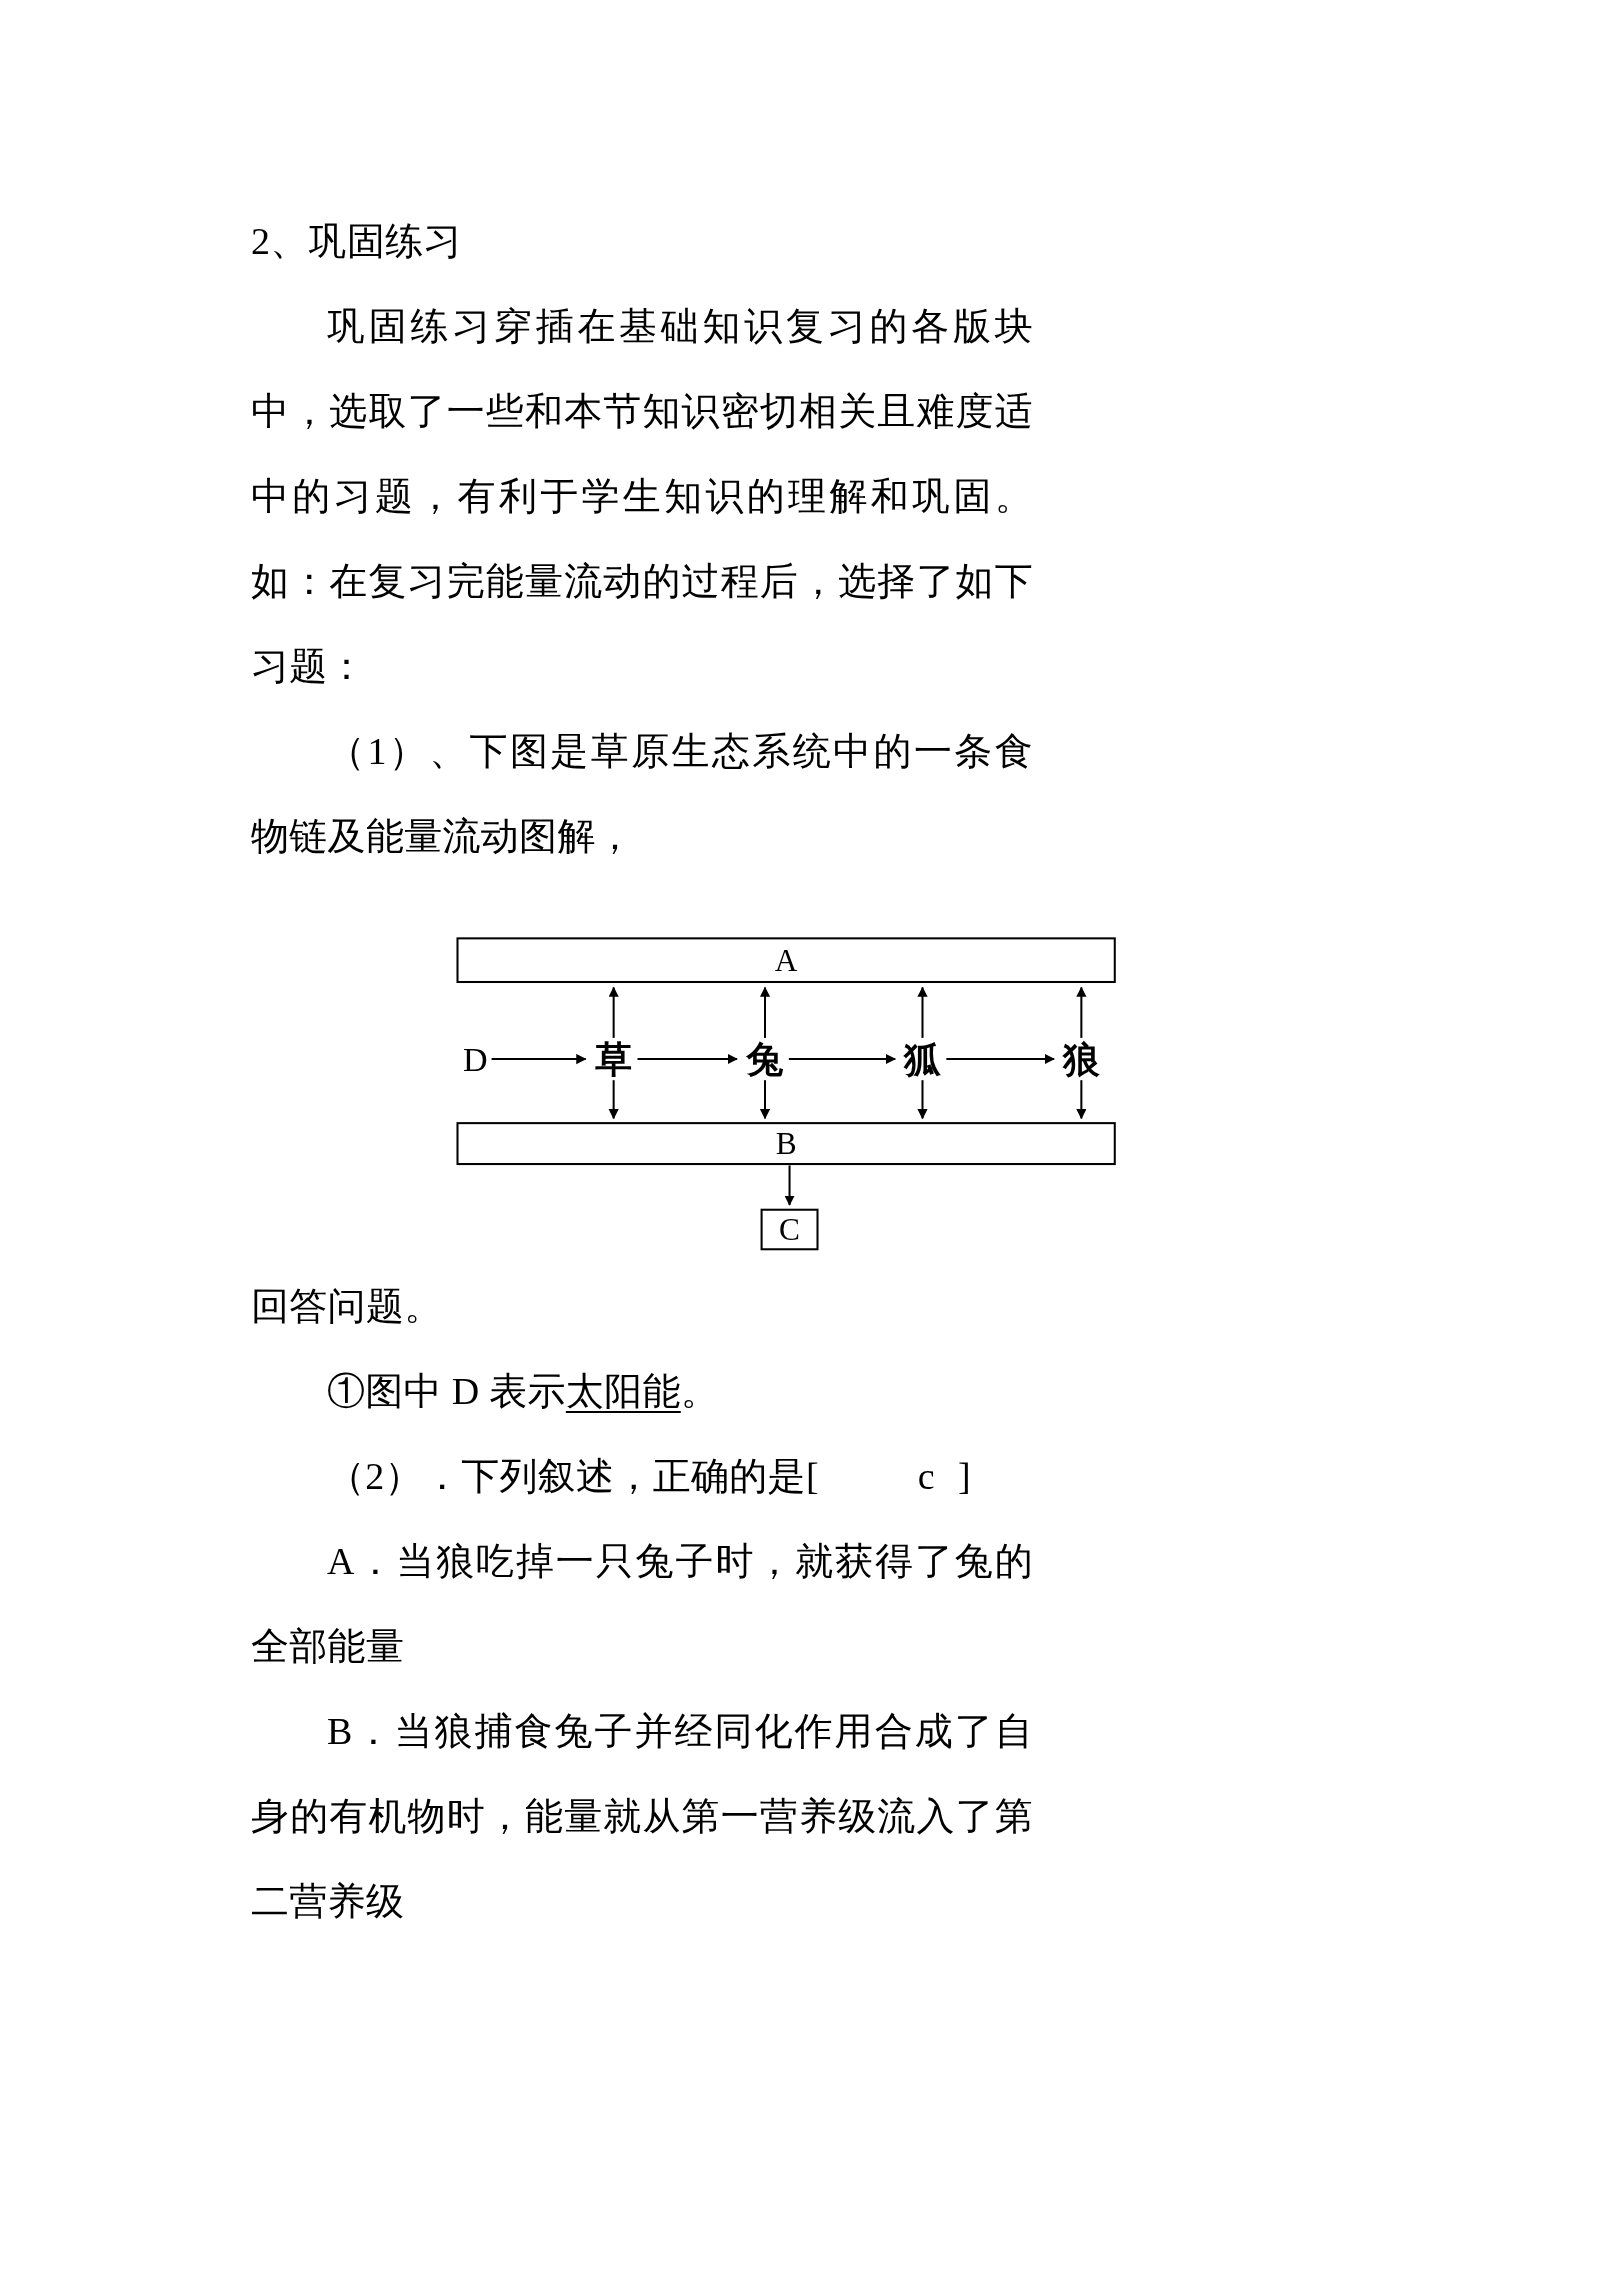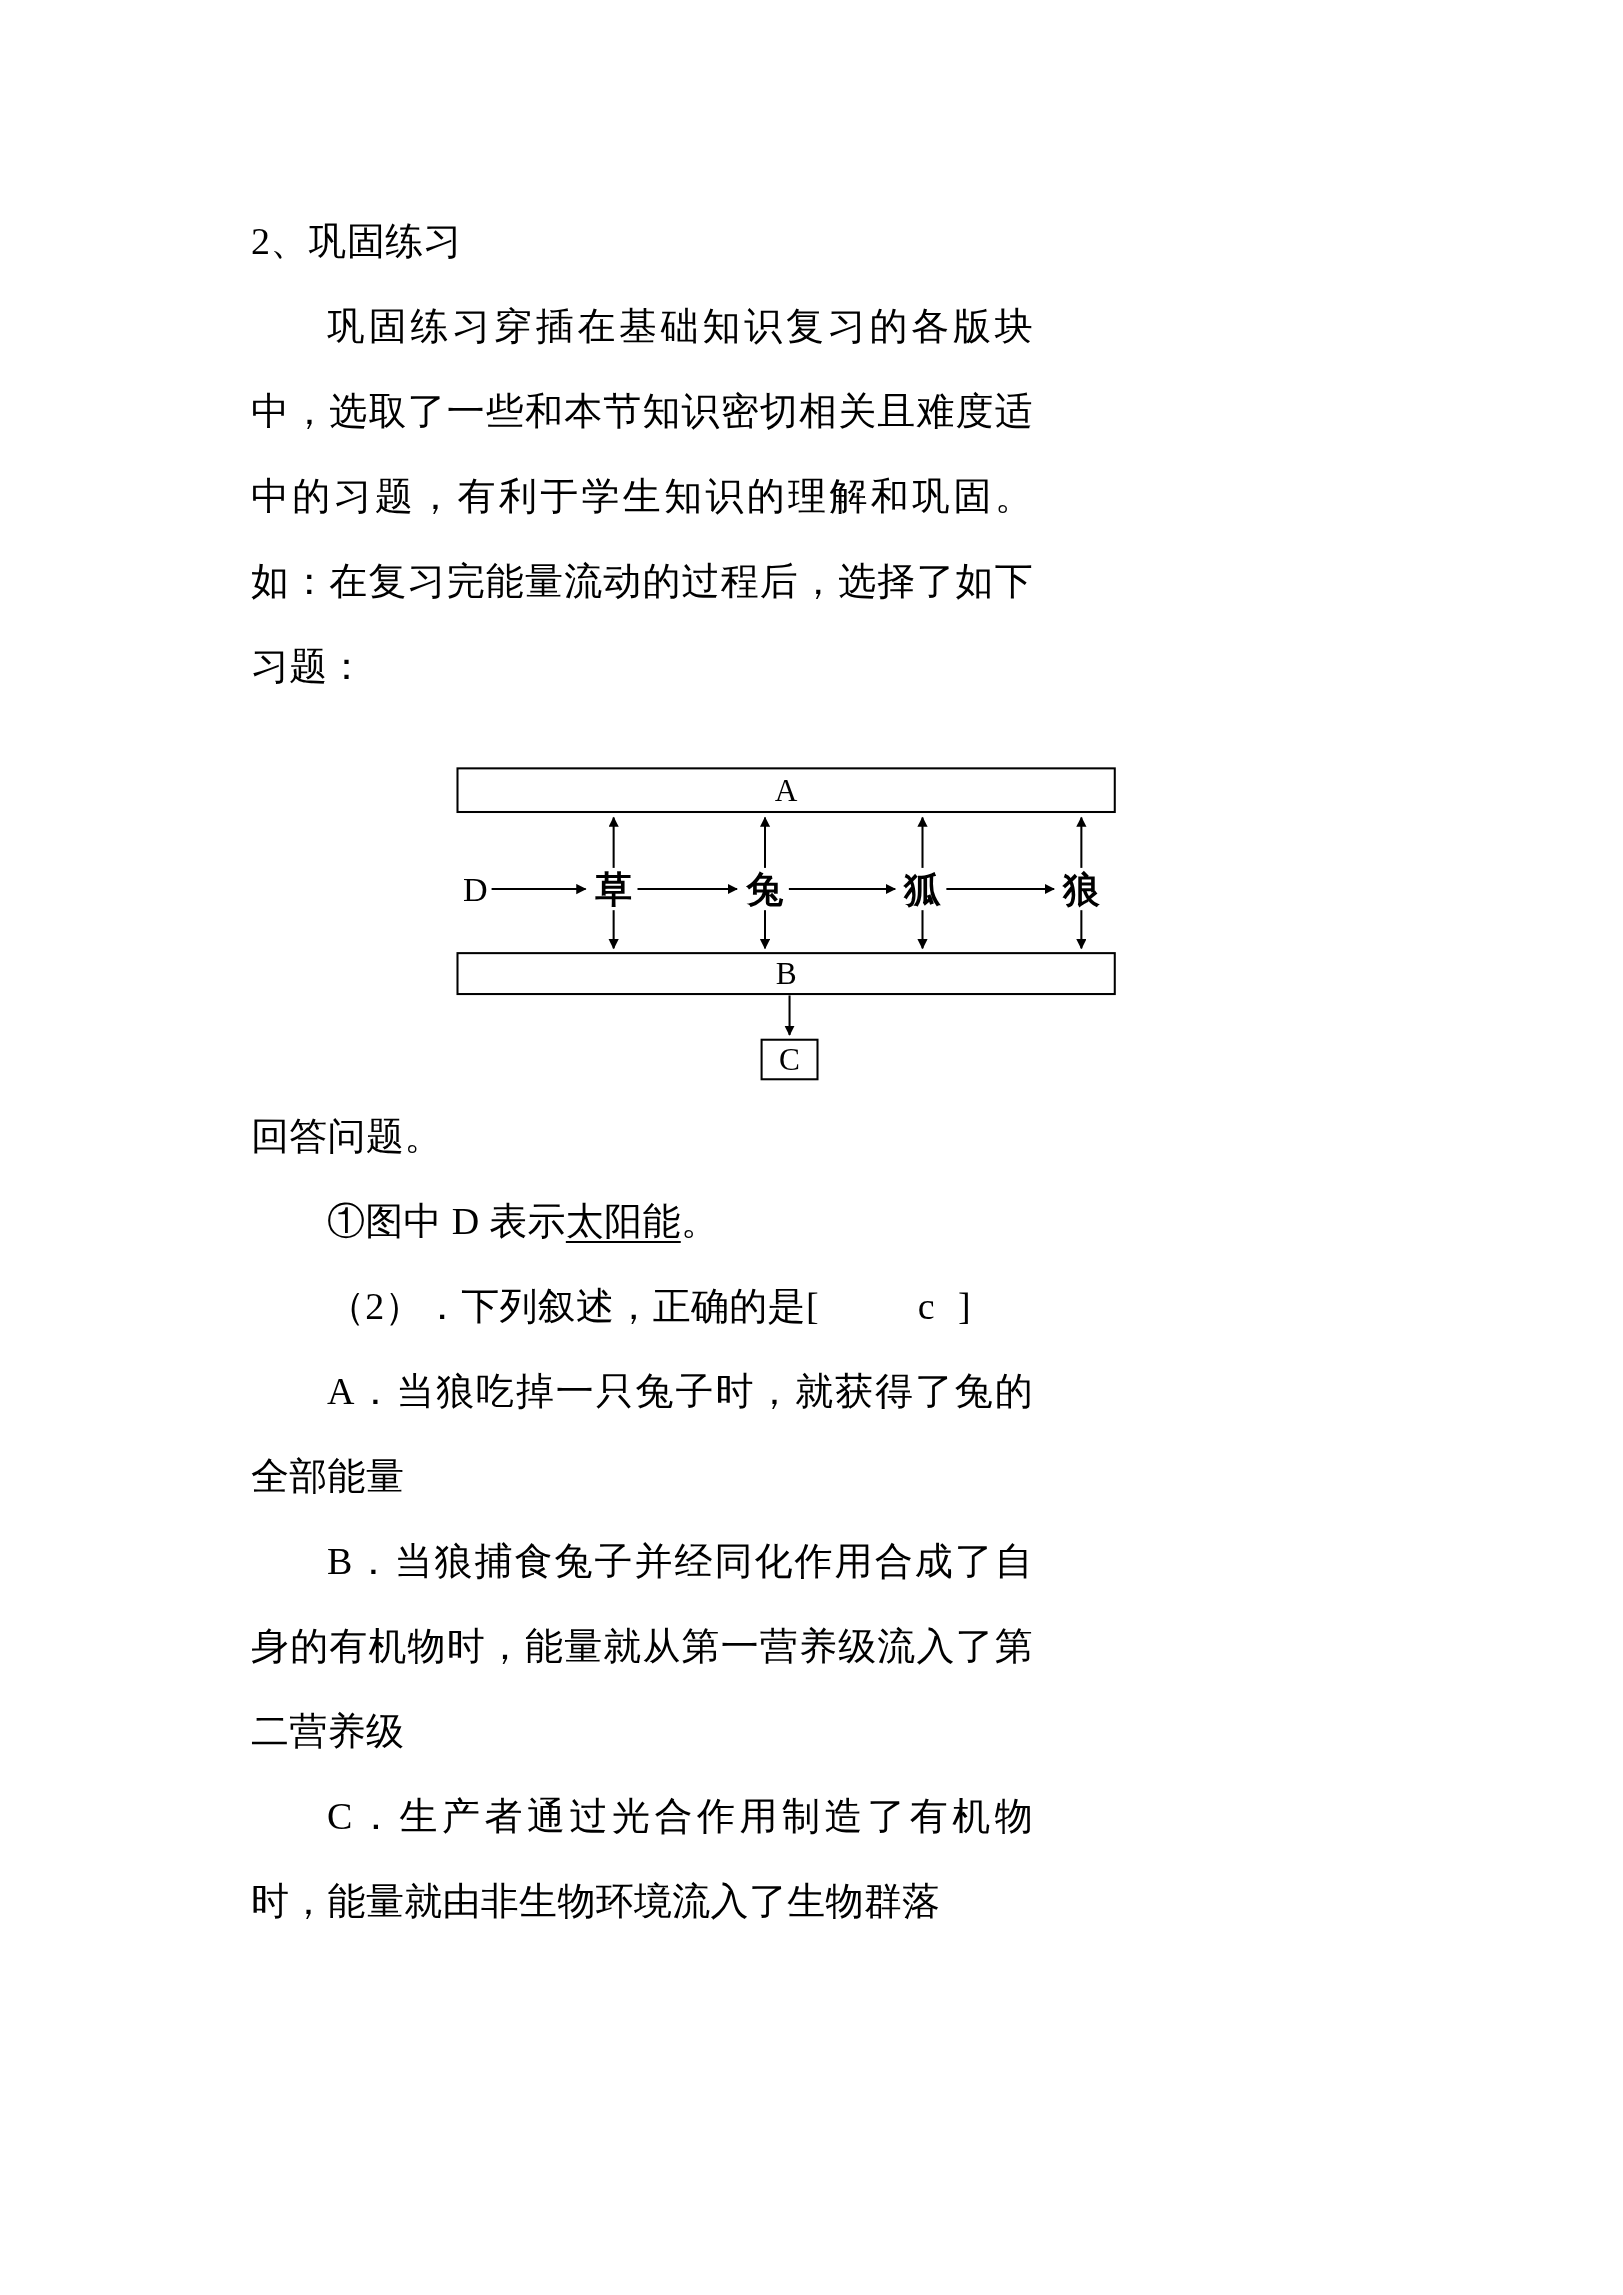--- a/index.html
+++ b/index.html
@@ -56,6 +56,7 @@
 
   <p class="line indent">巩固练习穿插在基础知识复习的各版块中，选取了一些和本节知识密切相关且难度适中的习题，有利于学生知识的理解和巩固。如：在复习完能量流动的过程后，选择了如下习题：</p>
 
+  <p class="line indent">（1）、下图是草原生态系统中的一条食物链及能量流动图解，</p>
 
   <div class="diagram">
     <svg width="663" height="315" viewBox="0 0 972 462">

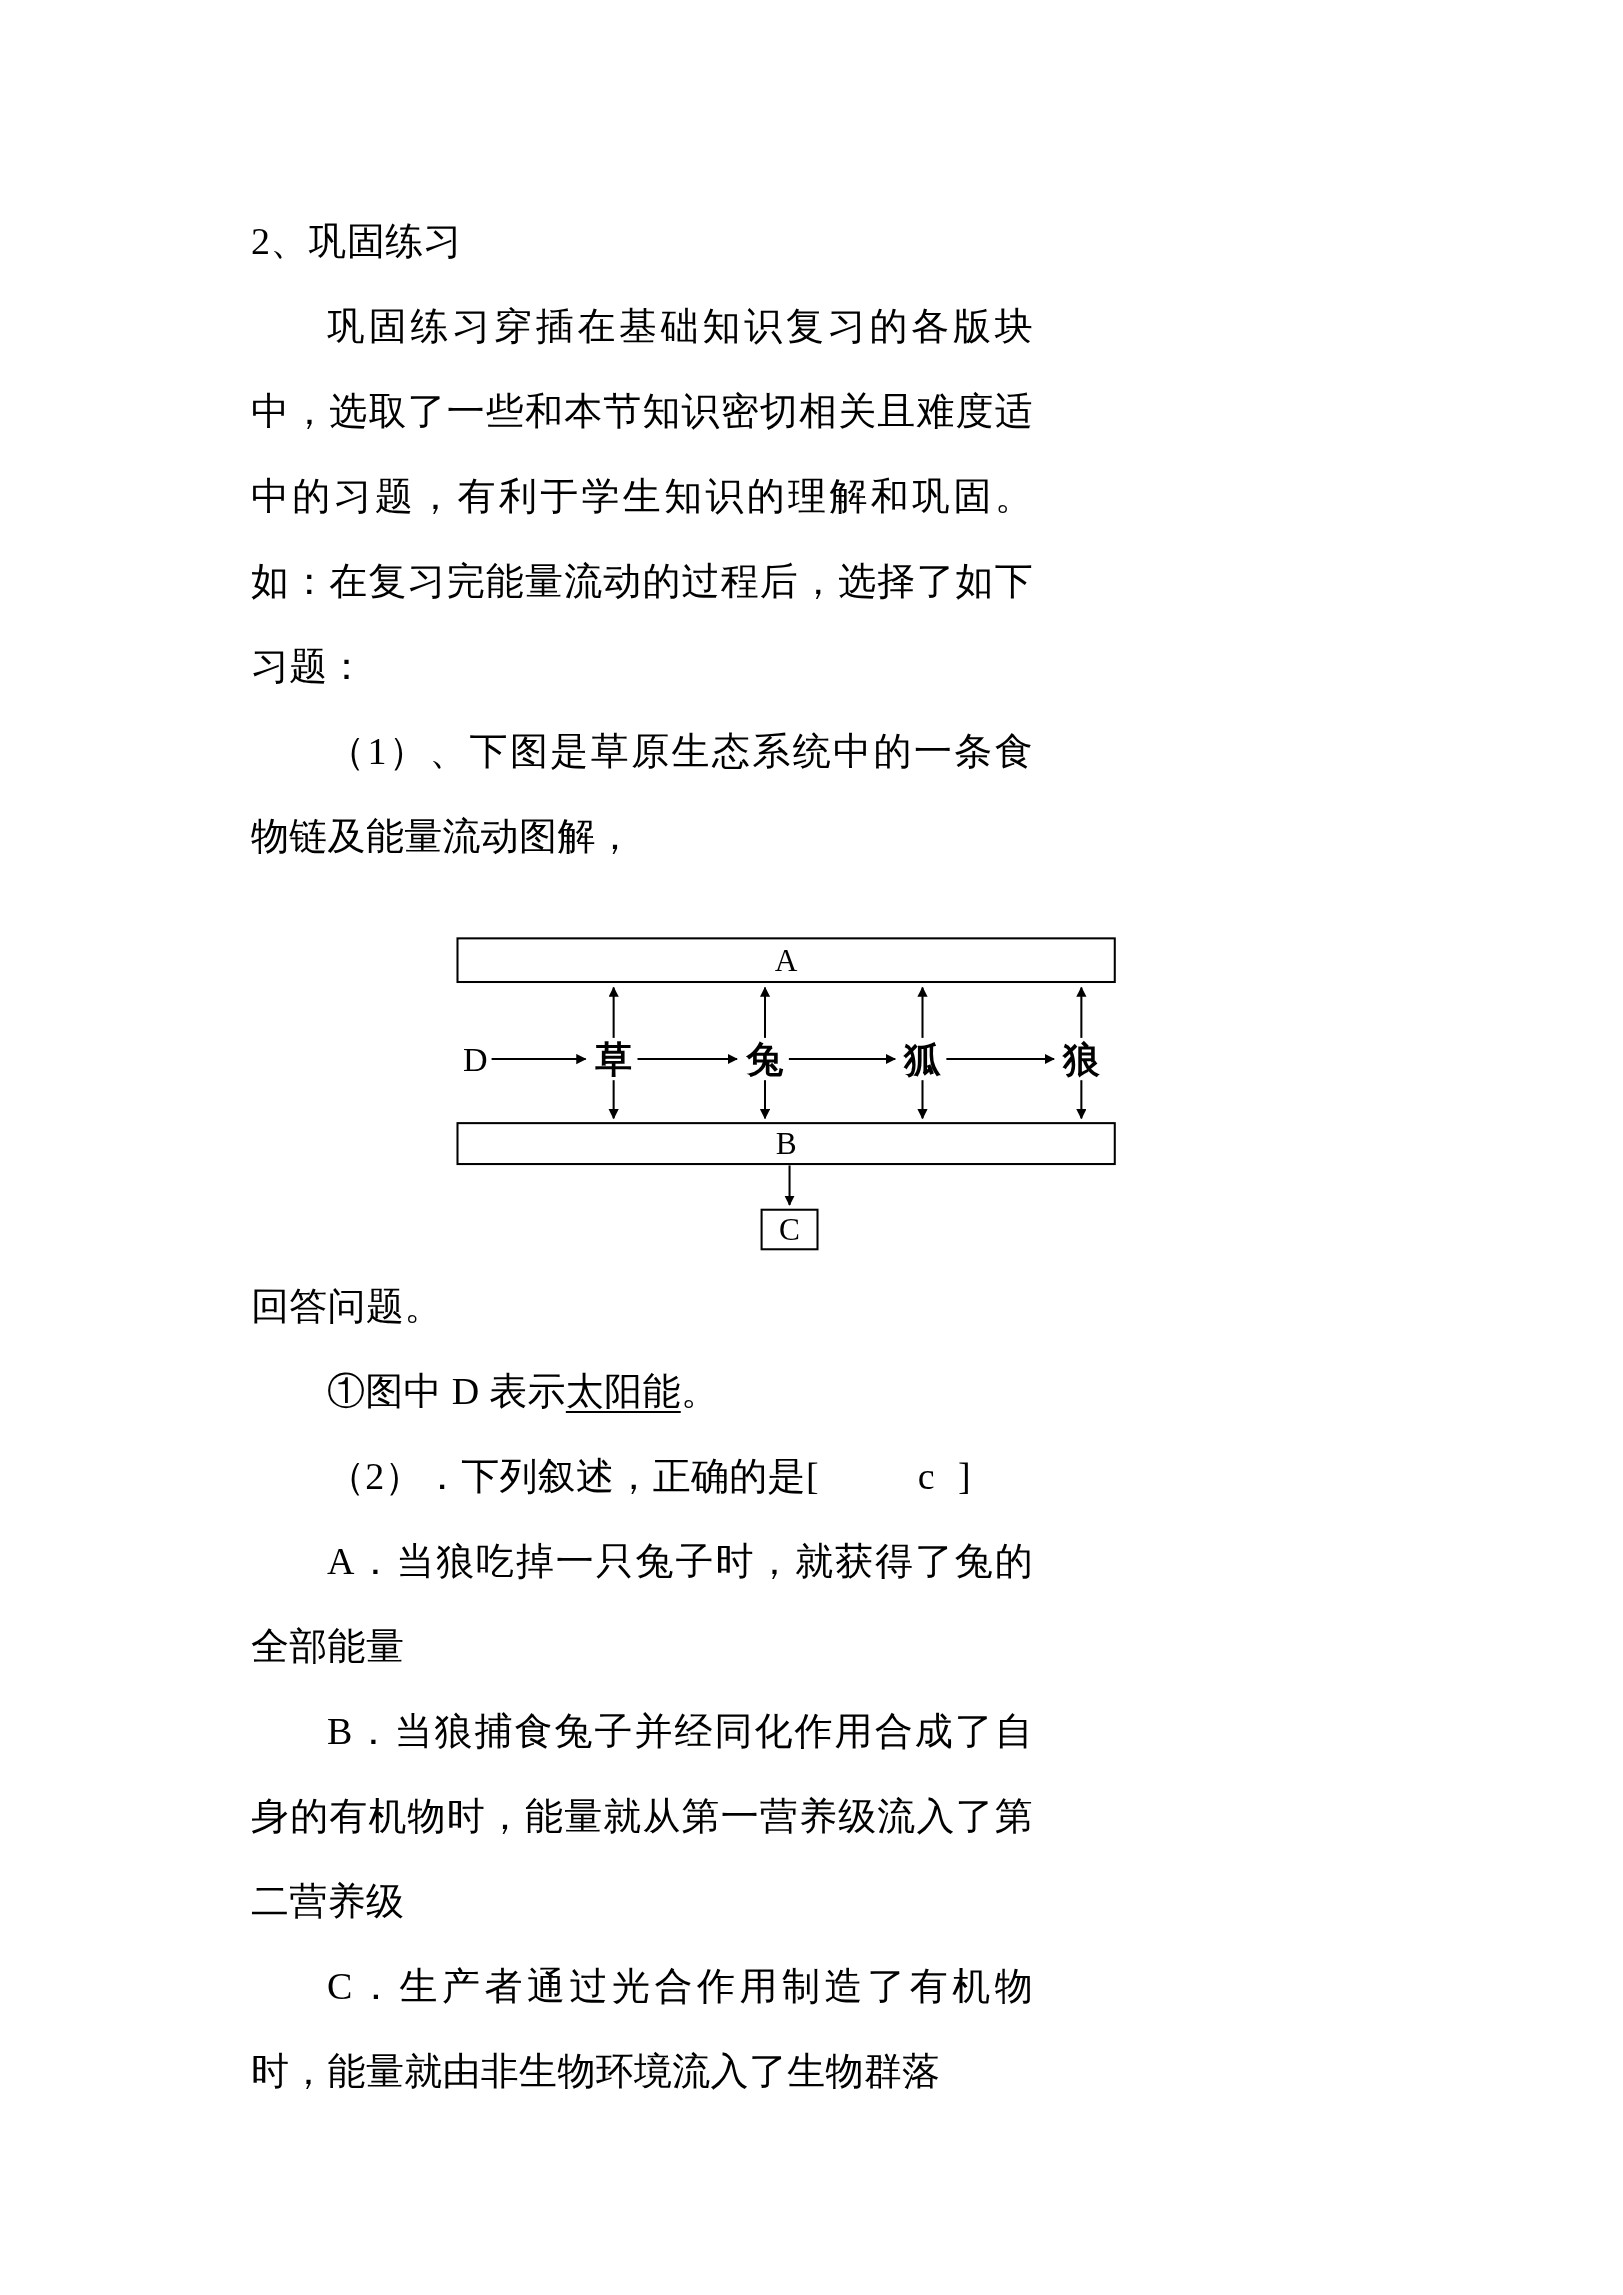--- a/index.html
+++ b/index.html
@@ -110,7 +110,6 @@
 
   <p class="line indent">A．当狼吃掉一只兔子时，就获得了兔的全部能量</p>
   <p class="line indent">B．当狼捕食兔子并经同化作用合成了自身的有机物时，能量就从第一营养级流入了第二营养级</p>
-  <p class="line indent">C．生产者通过光合作用制造了有机物时，能量就由非生物环境流入了生物群落</p>
 
 
 </div>

